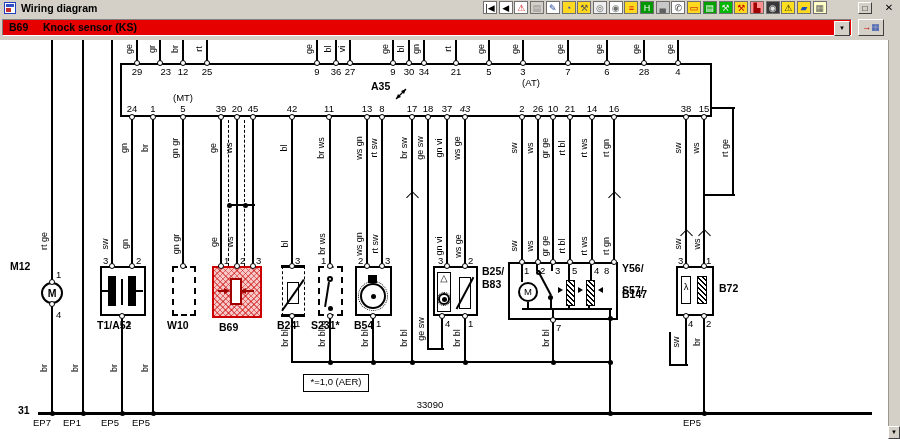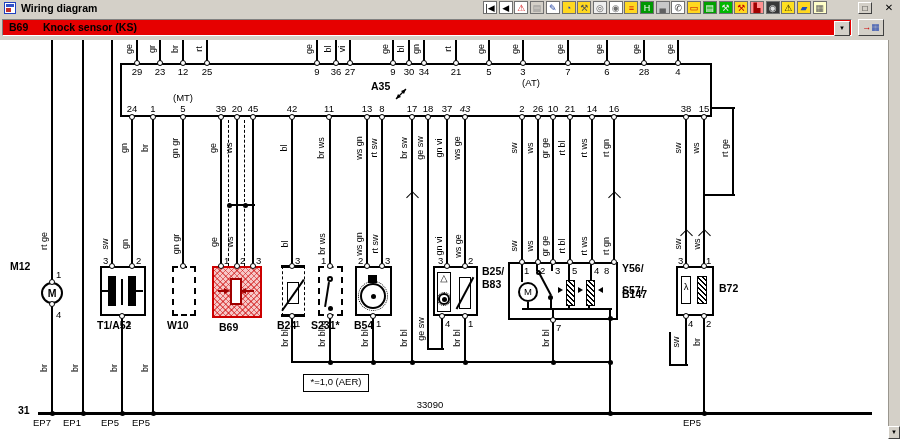--- a/index.html
+++ b/index.html
@@ -178,7 +178,7 @@
       <div class="tc " style="left: 126px; top: 26px; width: 22px;">29</div>
       <div class="r" style="left: 99px; top: 4px;">ge</div>
       <div class="bump" style="left: 157px; top: 20px; width: 6px; height: 6px;"></div>
-      <div class="tc " style="left: 149px; top: 26px; width: 22px;">23</div>
+      <div class="tc " style="left: 149px; top: 26px; width: 22px; text-align: right;">23</div>
       <div class="r" style="left: 122px; top: 4px;">gr</div>
       <div class="bump" style="left: 180px; top: 20px; width: 6px; height: 6px;"></div>
       <div class="tc " style="left: 172px; top: 26px; width: 22px;">12</div>

